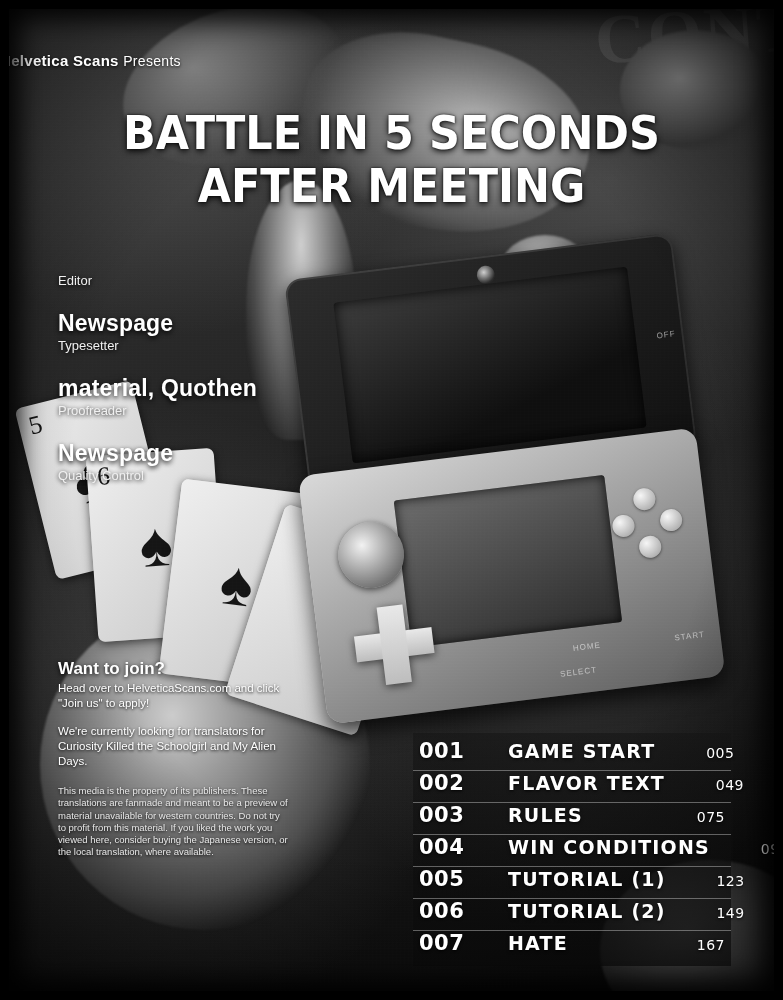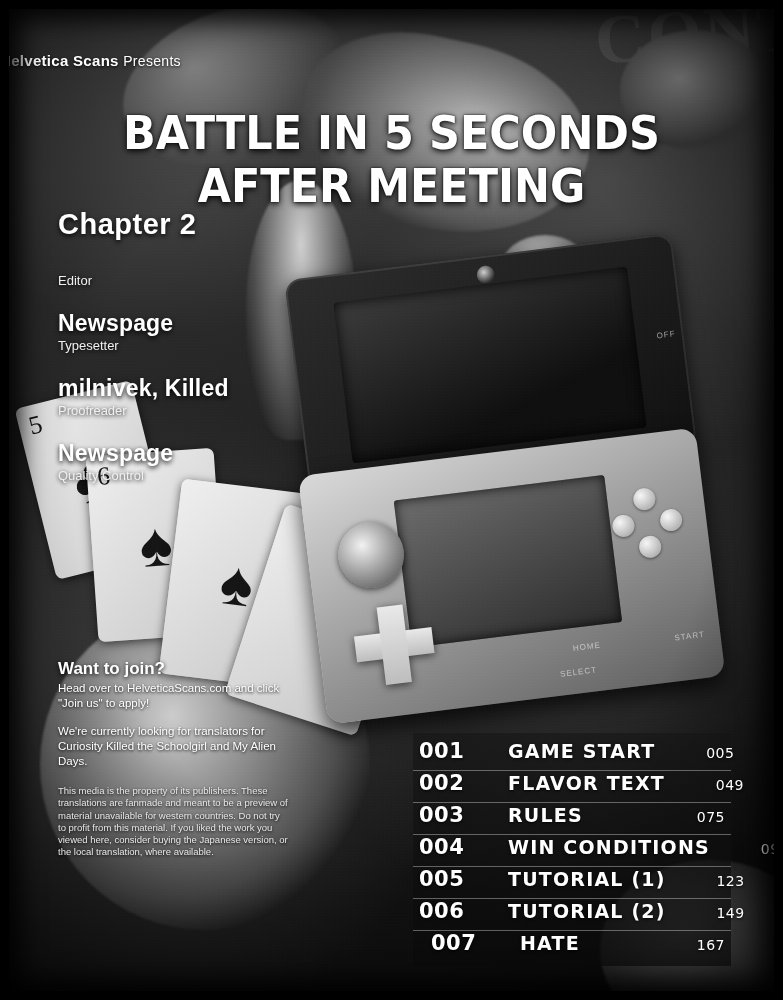--- a/index.html
+++ b/index.html
@@ -361,7 +361,6 @@
       <span class="l2">After Meeting</span>
     </h1>
 
-    <div class="chapter">Chapter 2</div>
 
     <div class="credits">
       <div class="credit">

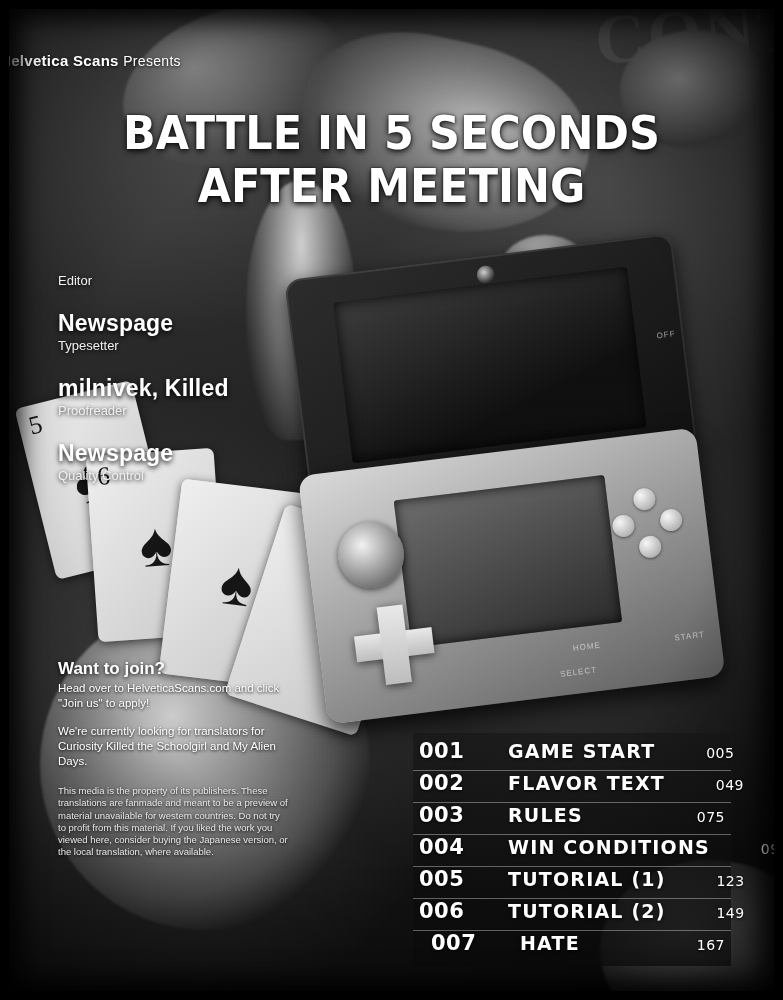--- a/index.html
+++ b/index.html
@@ -371,7 +371,7 @@
         <div class="role">Typesetter</div>
       </div>
       <div class="credit">
-        <div class="name">milnivek, Killed</div>
+        <div class="name">material, Quothen</div>
         <div class="role">Proofreader</div>
       </div>
       <div class="credit">

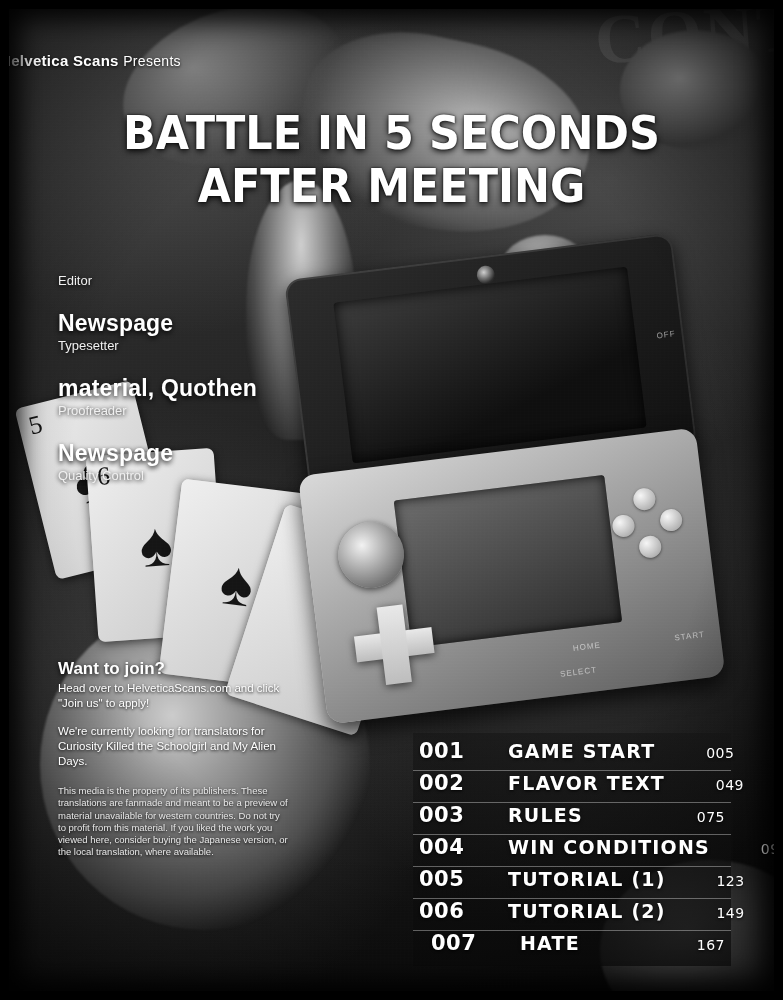--- a/index.html
+++ b/index.html
@@ -266,7 +266,7 @@
     padding: 0 6px;
     gap: 37px;
   }
-  .toc-row:last-child { border-bottom: none; margin-left: 12px; }
+  .toc-row:last-child { border-bottom: none; }
   .toc-num {
     width: 52px;
     flex: 0 0 52px;

